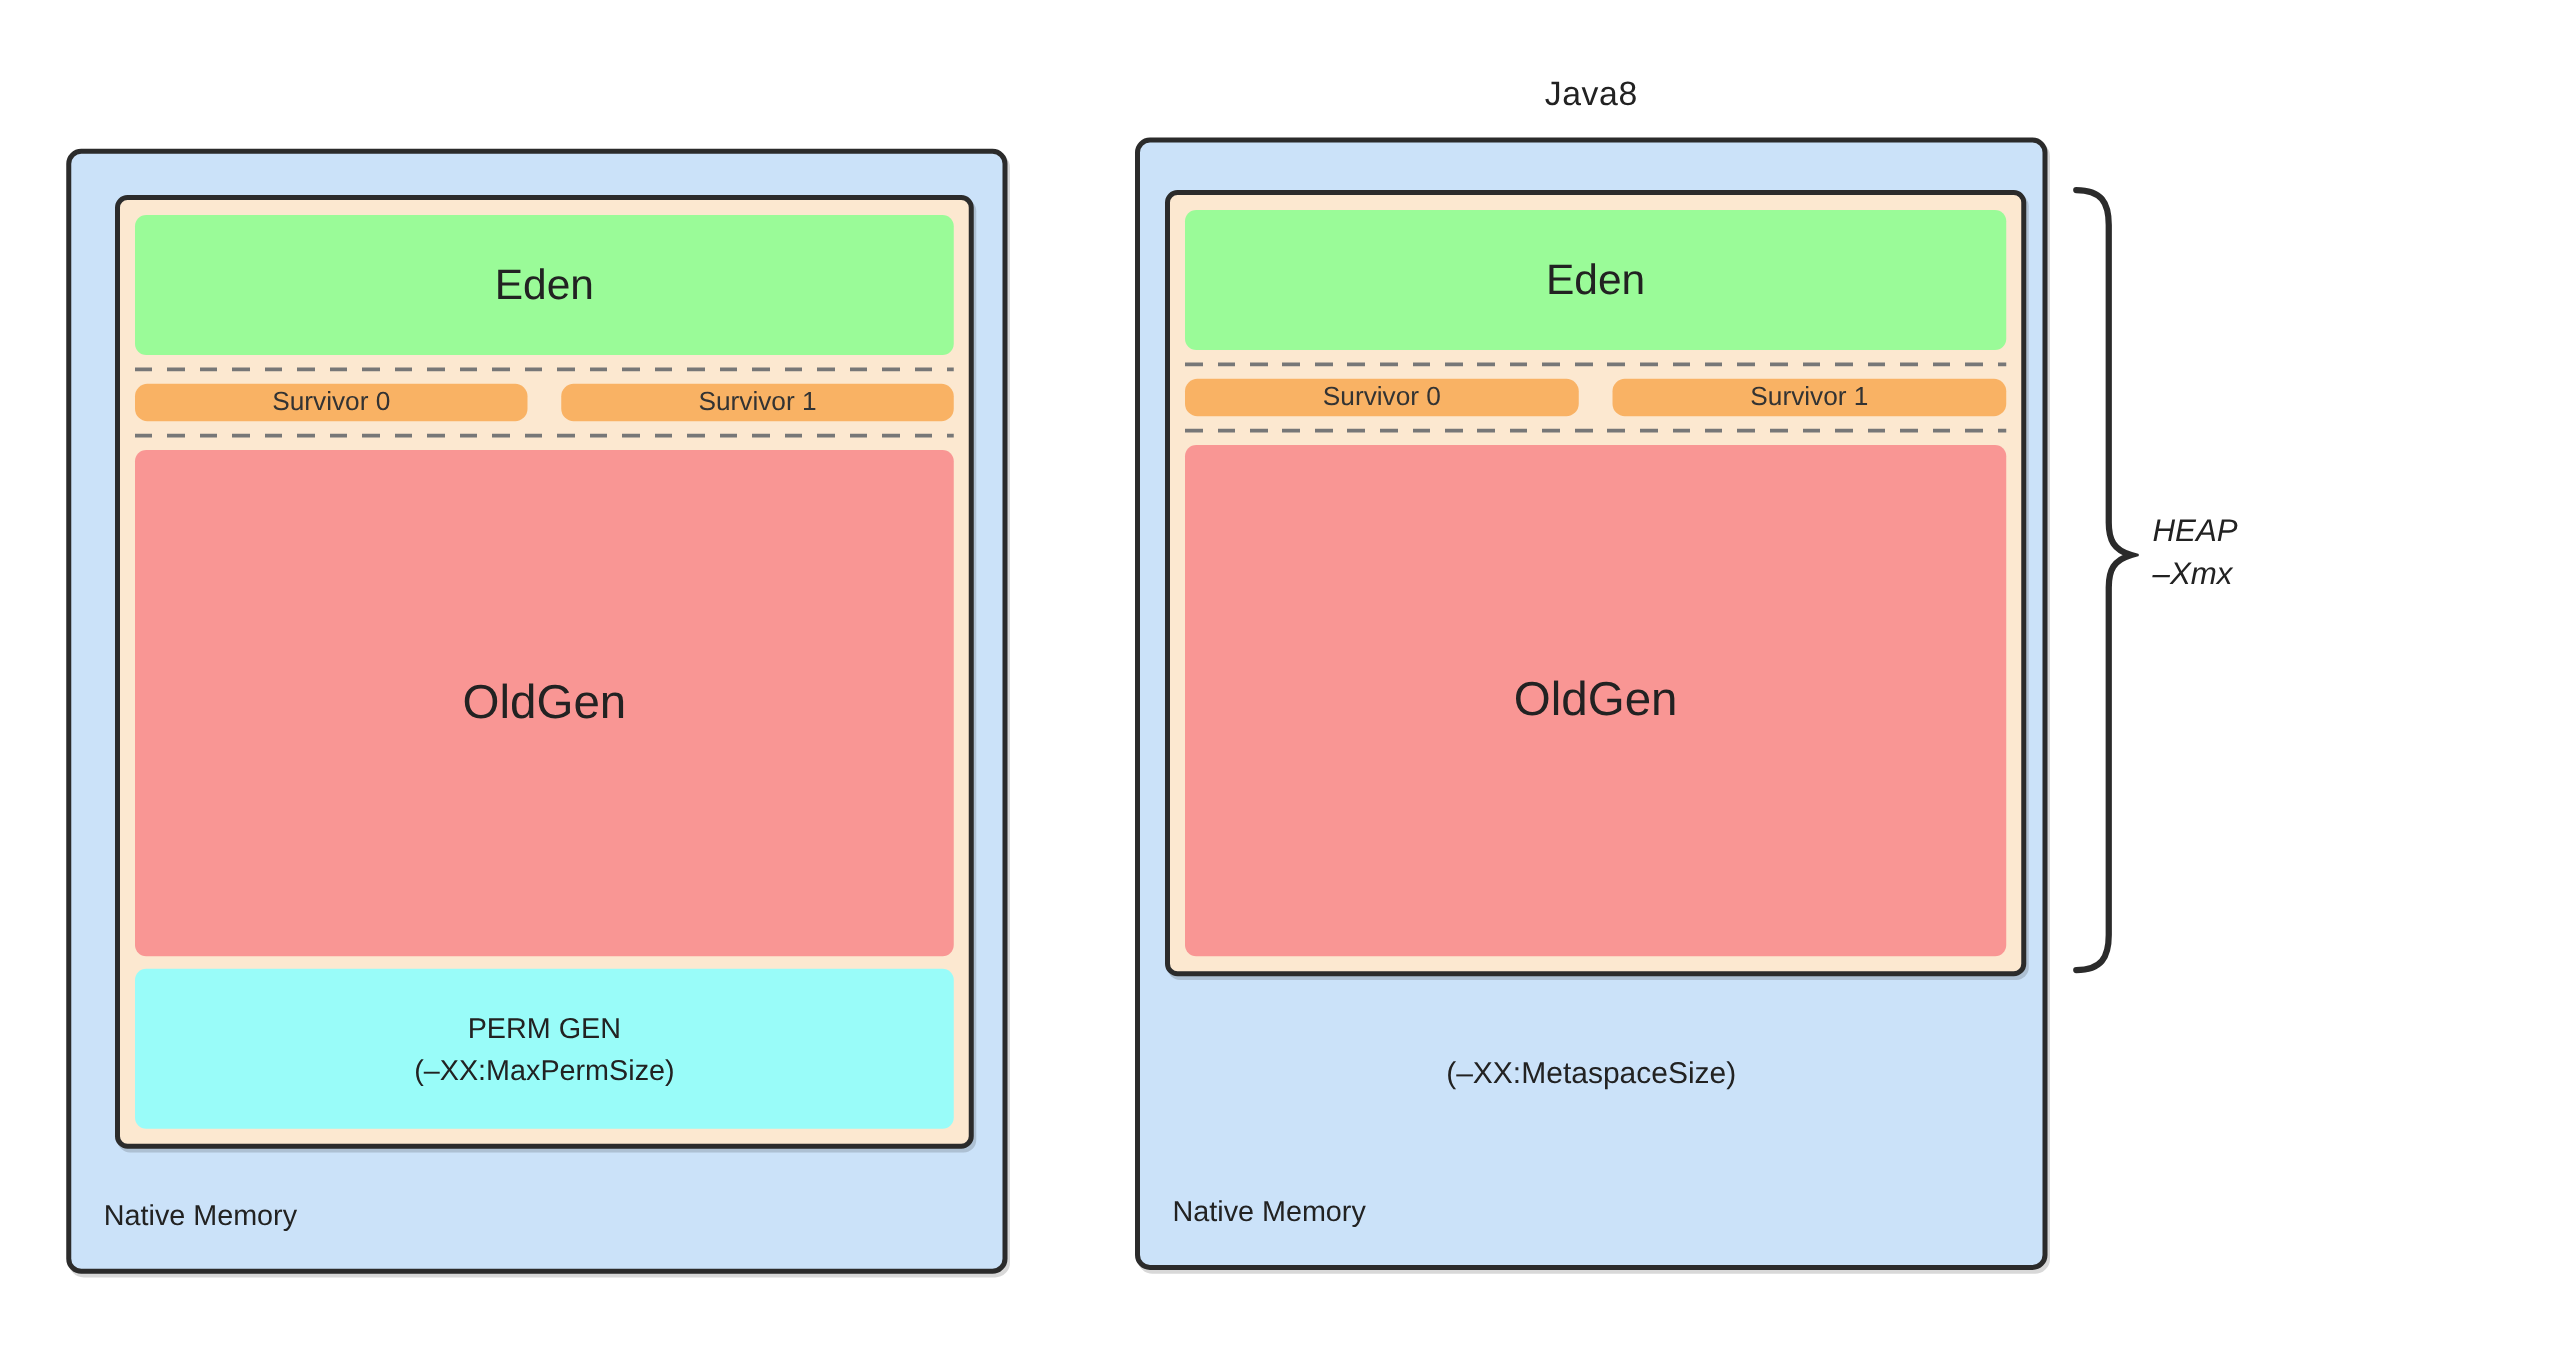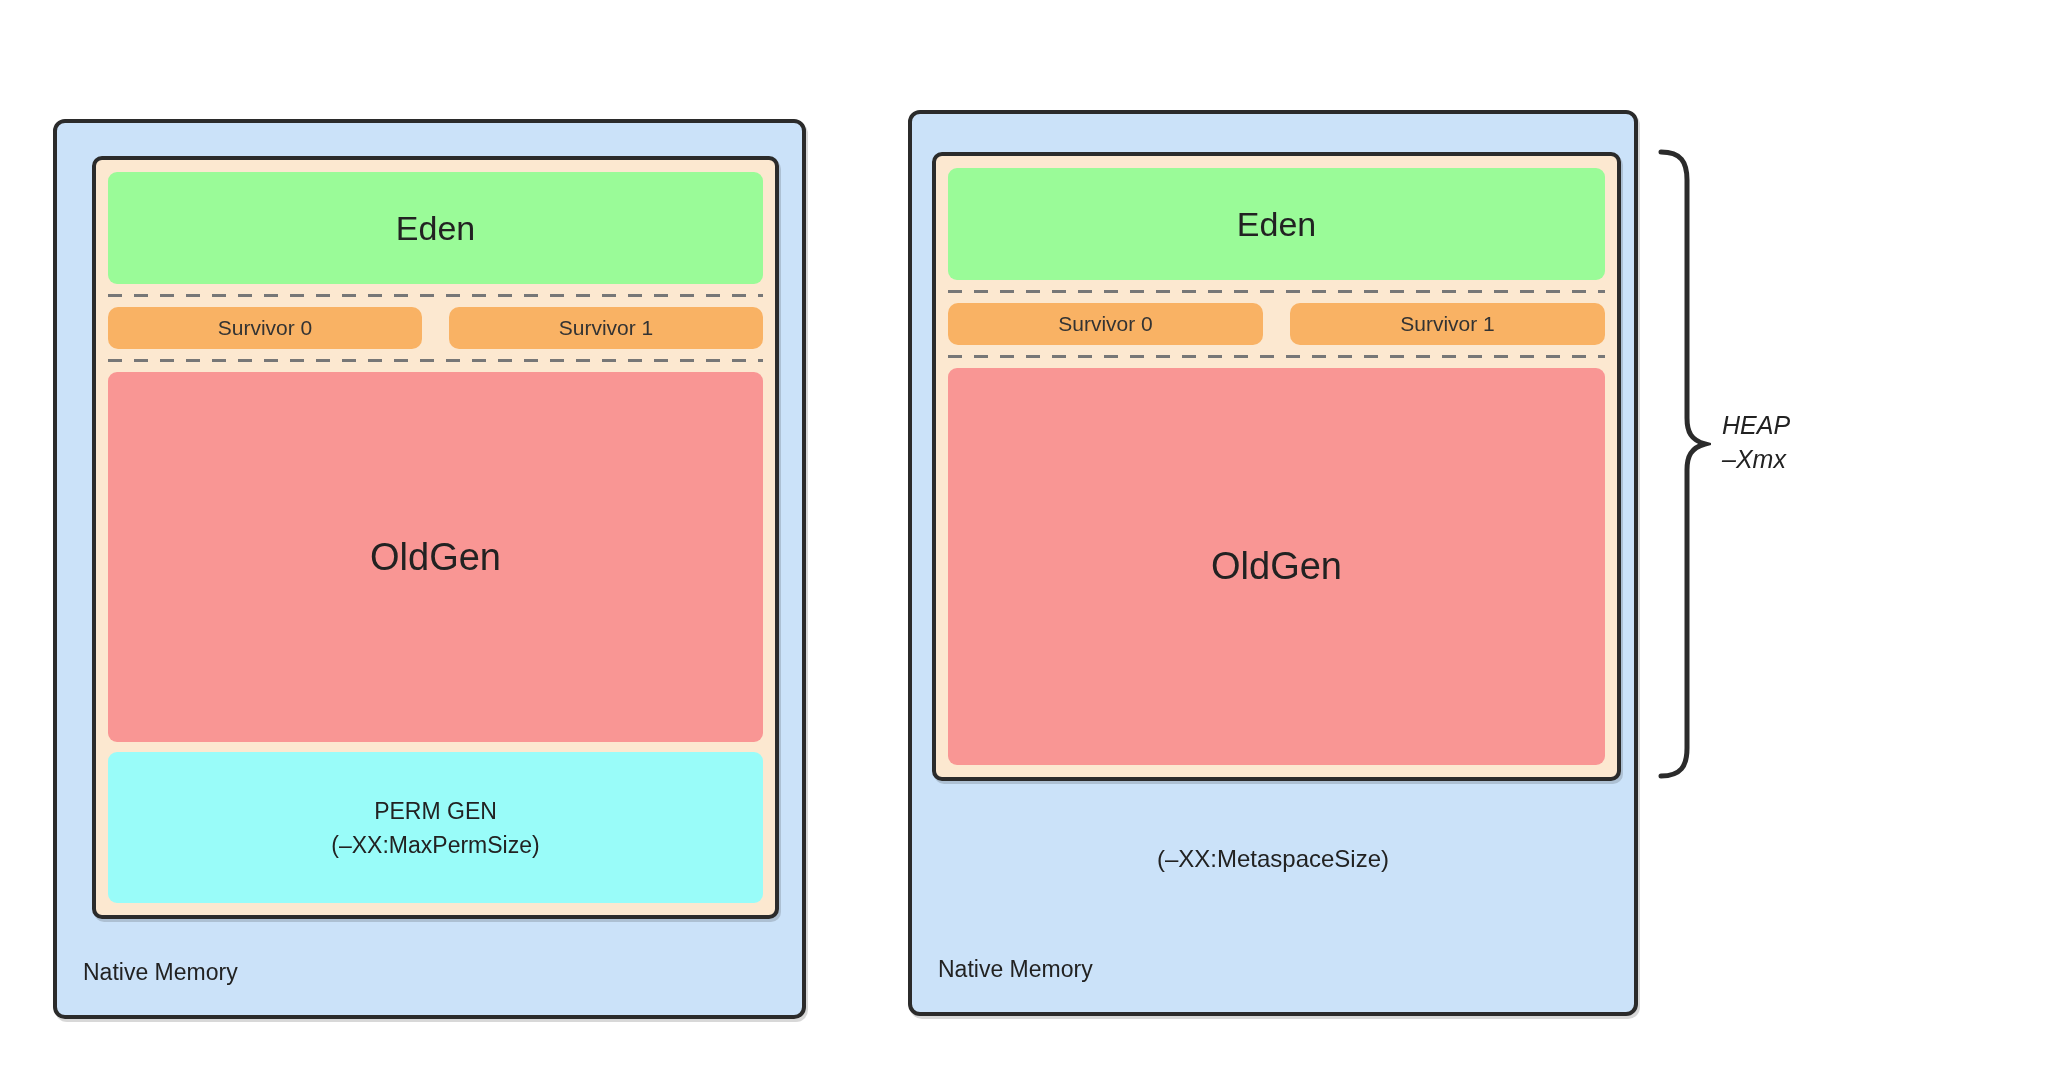--- a/index.html
+++ b/index.html
@@ -82,6 +82,7 @@
     <div class="native-label">Native Memory</div>
   </div>
 
+  <div class="panel-title" id="title-right">Java8</div>
 
   <div class="native-box" id="native-right">
     <div class="heap-box" id="heap-right">

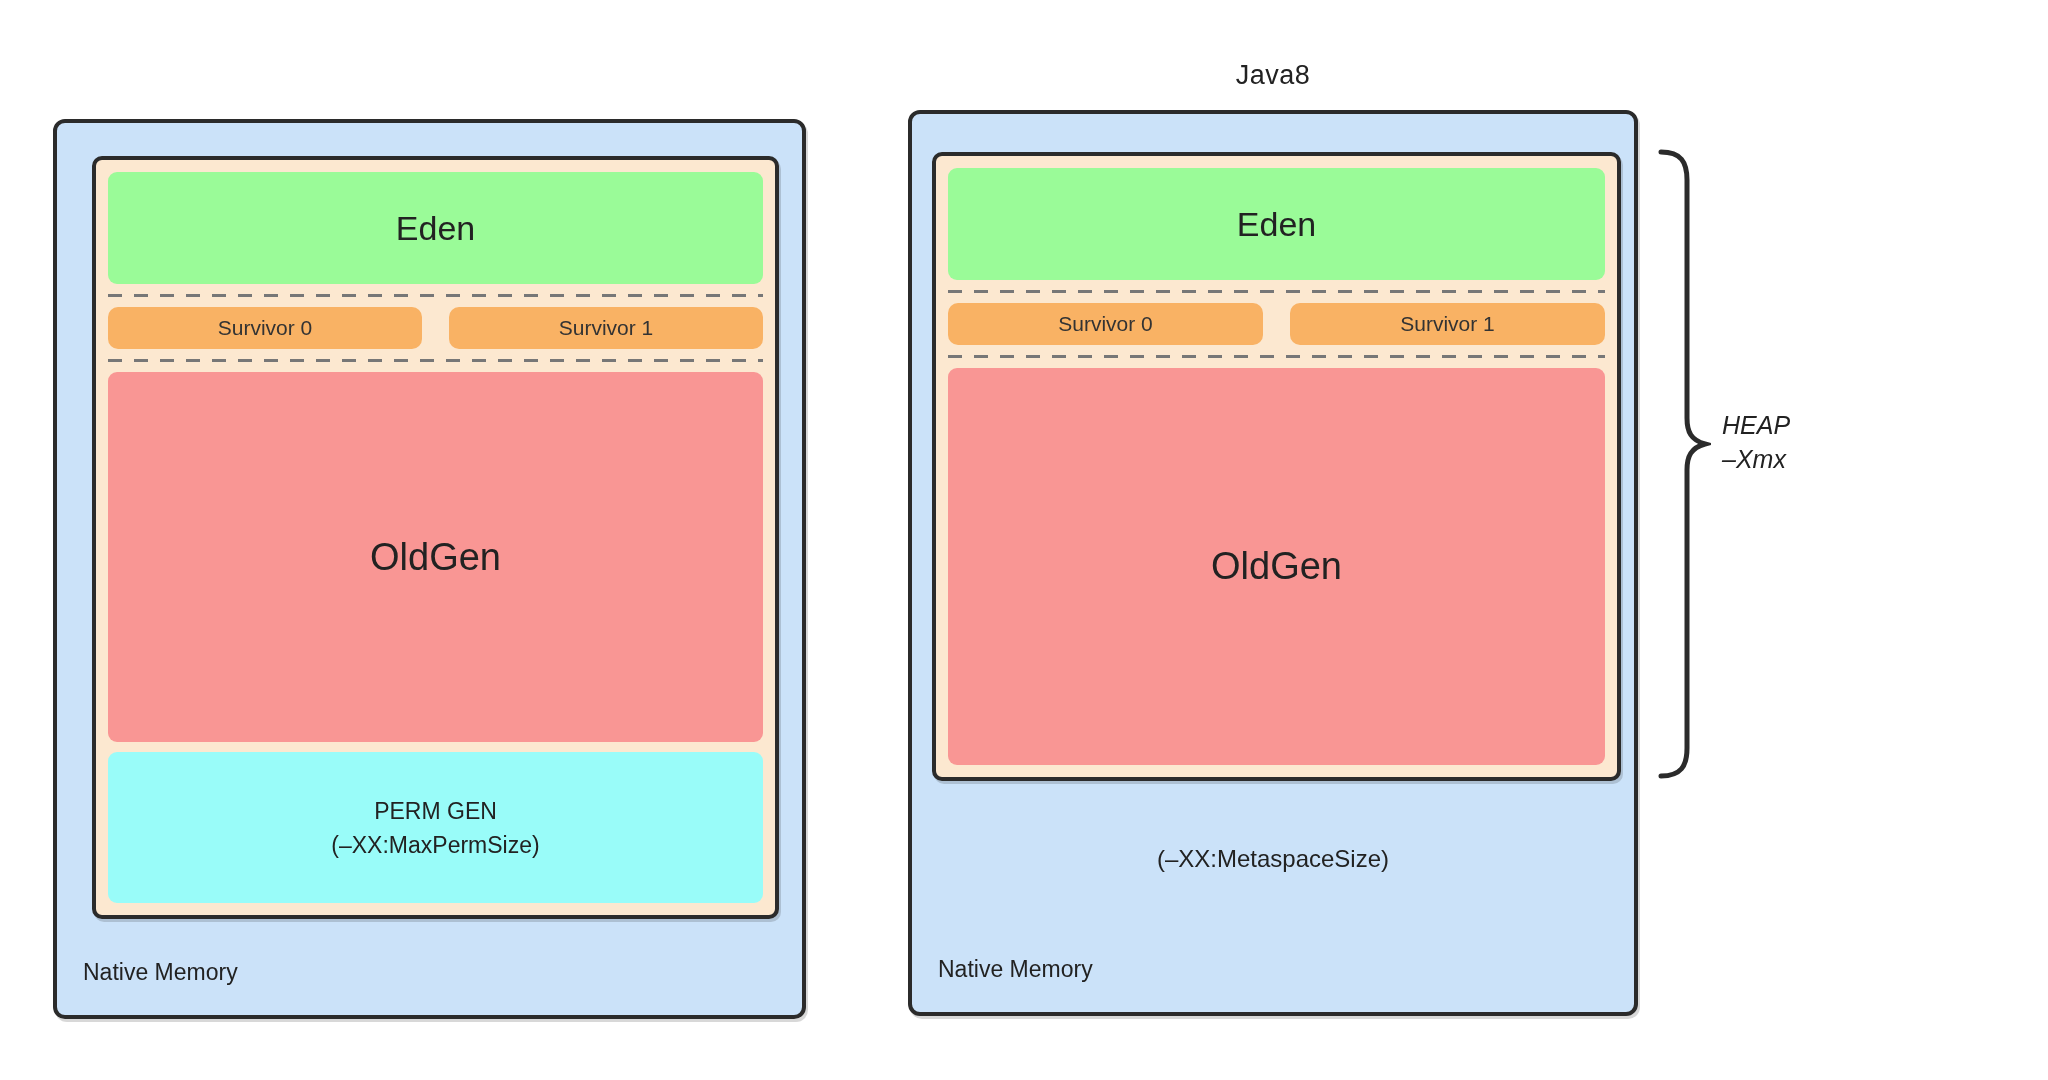--- a/index.html
+++ b/index.html
@@ -36,7 +36,7 @@
   .dash-divider{height:3px; flex:none; margin:10px 0;
     background:repeating-linear-gradient(90deg, var(--c-dash) 0 14px, transparent 14px 26px);}
 
-  .survivor-row{display:flex; flex:none; gap:27px; height:42px;}
+  .survivor-row{display:flex; flex:none; gap:27px; height:30px;}
   .survivor{background:var(--c-surv); border-radius:10px; flex:1 1 0; font-size:21px; color:#333;}
 
   .native-label{position:absolute; left:26px; bottom:29px; font-size:23px; color:var(--c-text);}

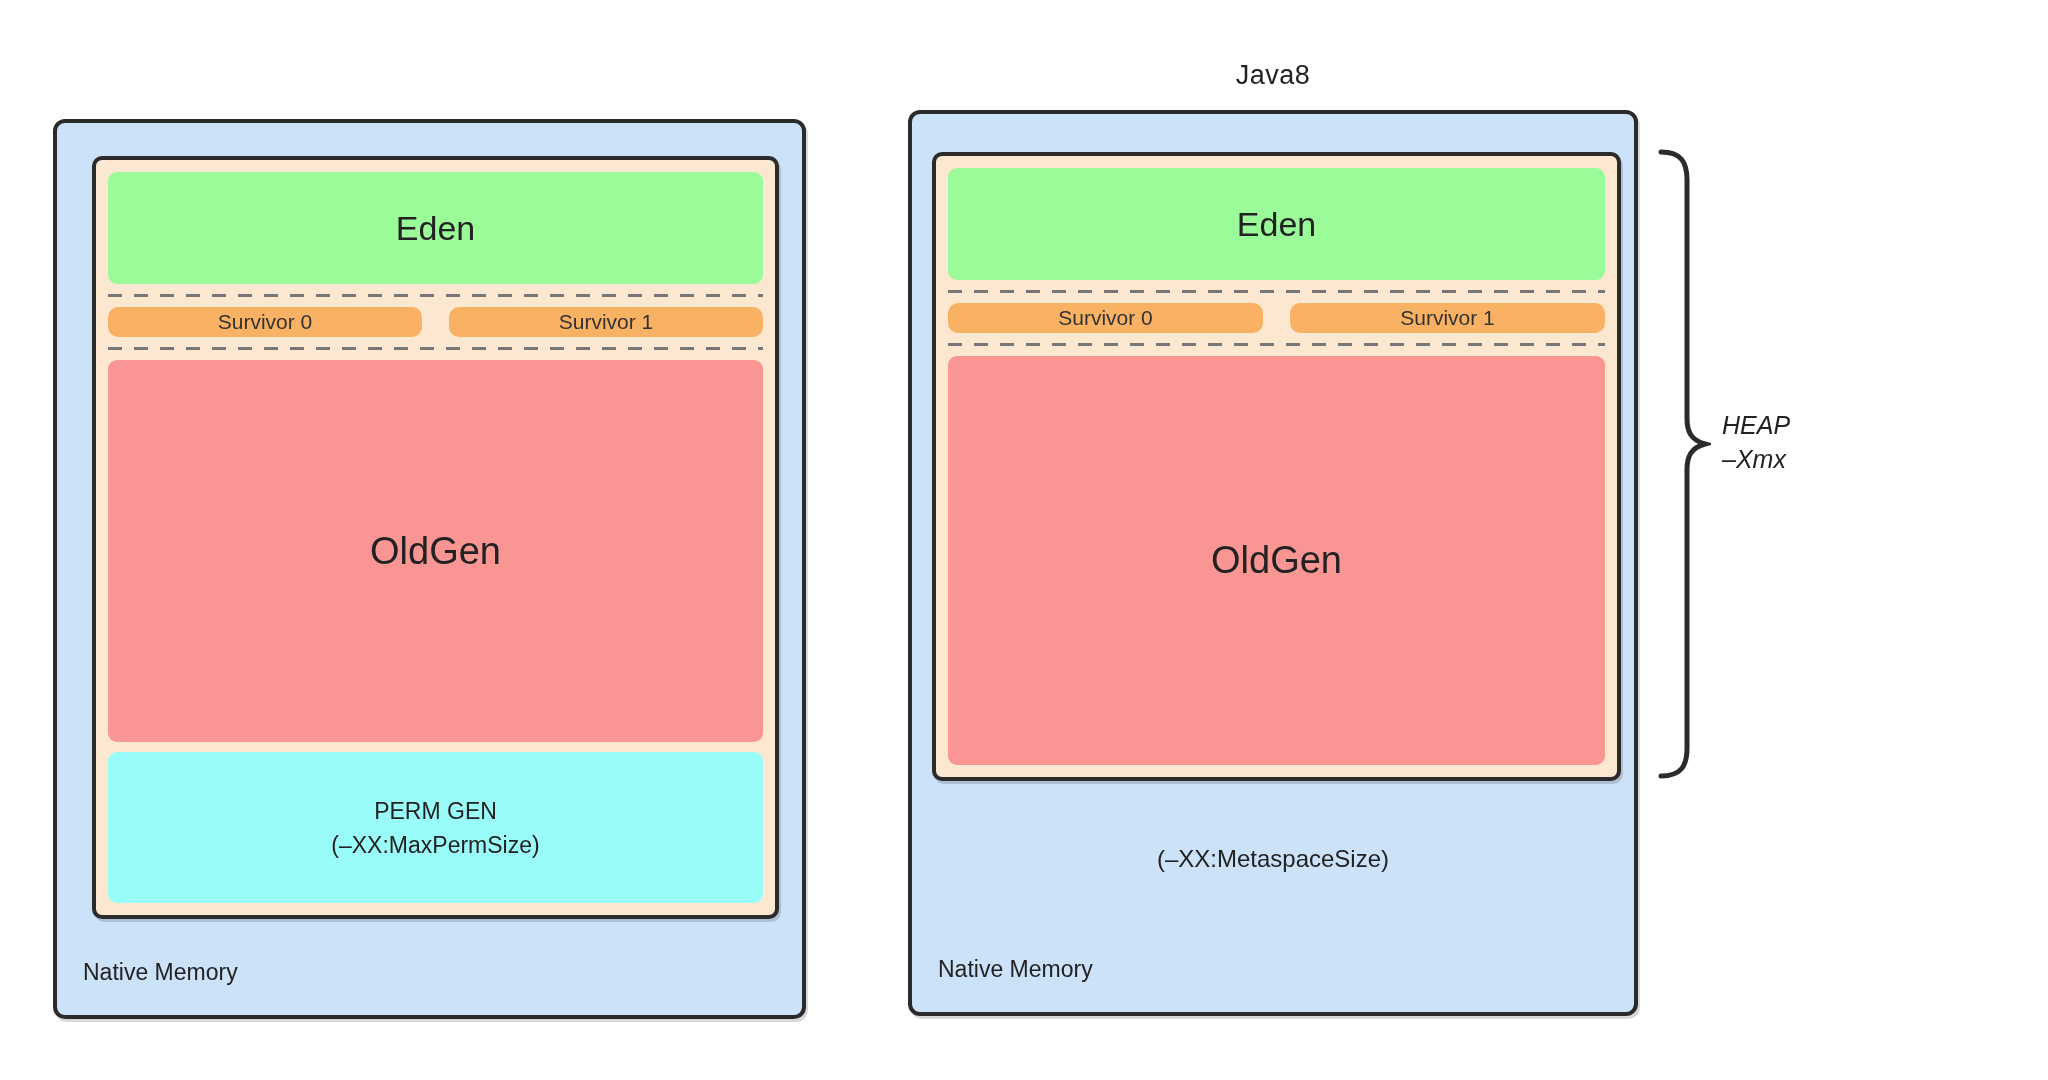--- a/index.html
+++ b/index.html
@@ -30,7 +30,7 @@
   .region{border-radius:9px; display:flex; align-items:center; justify-content:center;}
   .eden{background:var(--c-eden); height:112px; flex:none; font-size:34px;}
   .oldgen{background:var(--c-old); flex:1 1 auto; font-size:38px;}
-  .permgen{background:var(--c-perm); height:151px; flex:none; margin-top:10px;
+  .permgen{background:var(--c-perm); height:128px; flex:none; margin-top:10px;
     flex-direction:column; font-size:23px; line-height:34px; text-align:right;}
 
   .dash-divider{height:3px; flex:none; margin:10px 0;

